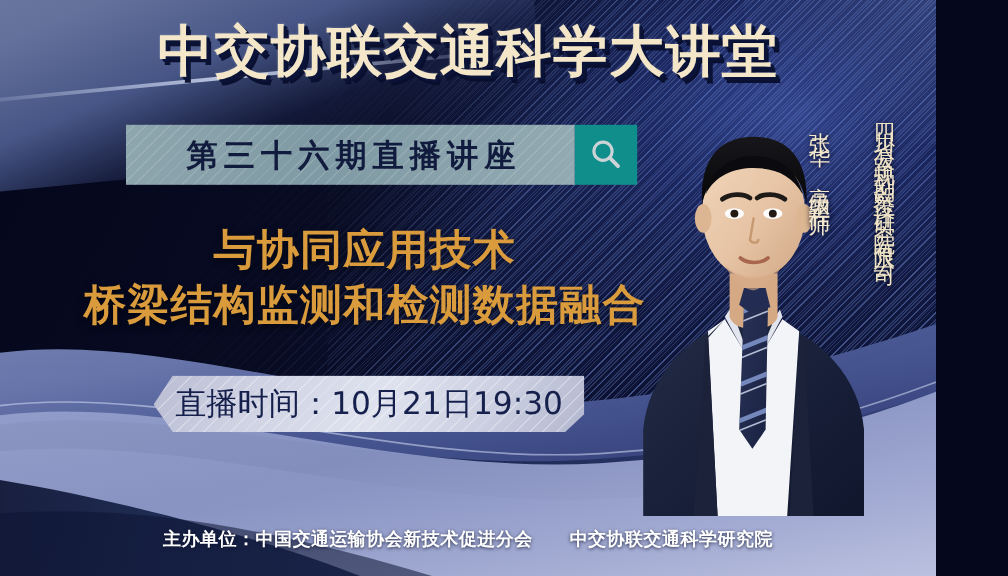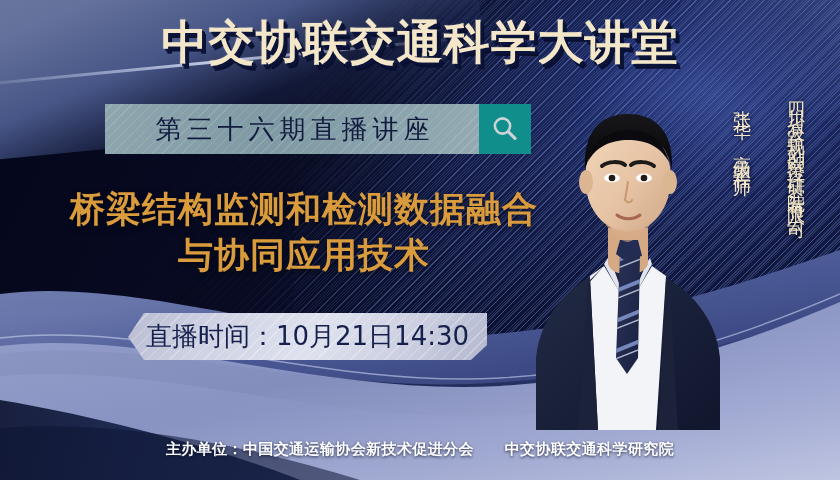--- a/index.html
+++ b/index.html
@@ -8,7 +8,7 @@
 
   #poster {
     position:relative;
-    width:840px; height:480px;
+    width:780px; height:480px;
     overflow:hidden;
     background:#14532d;
   }

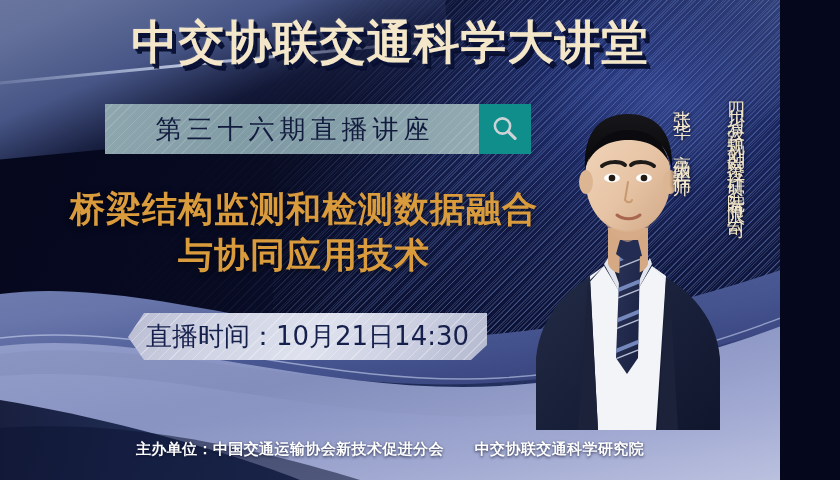--- a/index.html
+++ b/index.html
@@ -99,6 +99,7 @@
     font-size:26px; letter-spacing:5px;
     color:#111b3e;
     padding-left:6px;
+    font-weight:bold;
   }
   .sub-banner-icon{
     width:52px;

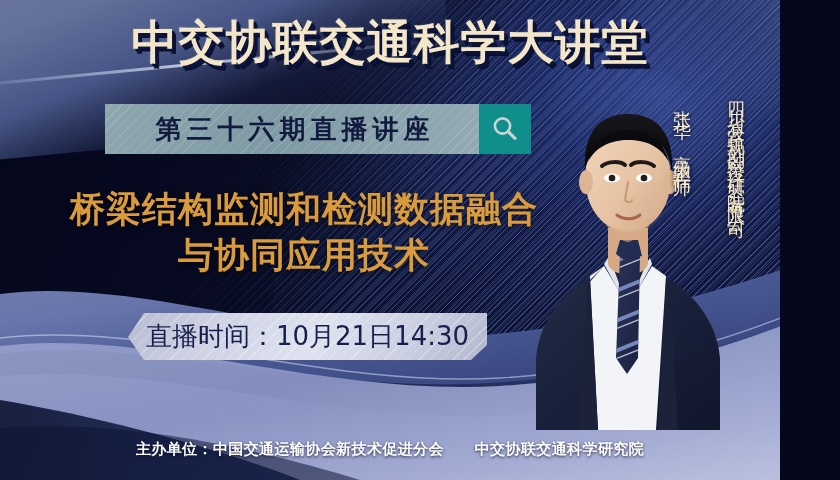--- a/index.html
+++ b/index.html
@@ -337,8 +337,8 @@
   </div>
 
   <div class="headline">
+    <div>与协同应用技术</div>
     <div>桥梁结构监测和检测数据融合</div>
-    <div>与协同应用技术</div>
   </div>
 
   <div class="time-pill">

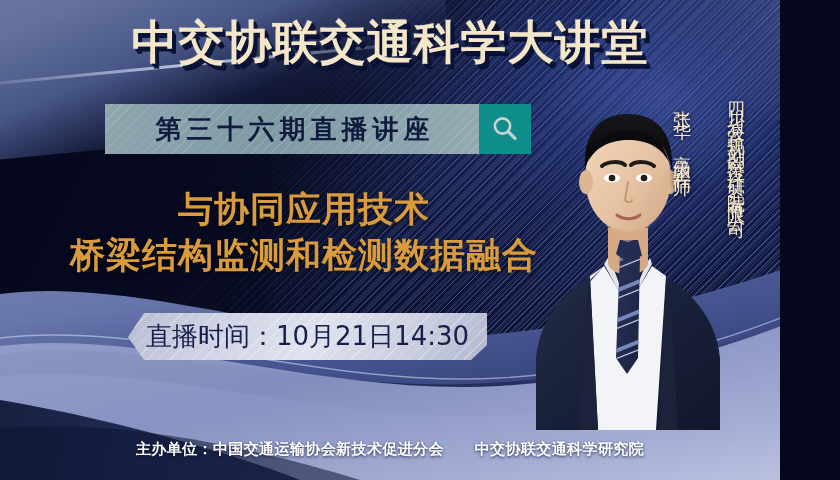--- a/index.html
+++ b/index.html
@@ -342,7 +342,7 @@
   </div>
 
   <div class="time-pill">
-    <span class="time-text">直播时间：10月21日14:30</span>
+    <span class="time-text">直播时间：10月21日19:30</span>
   </div>
 
   <div class="vtext vtext-name">张二华  高级工程师</div>

